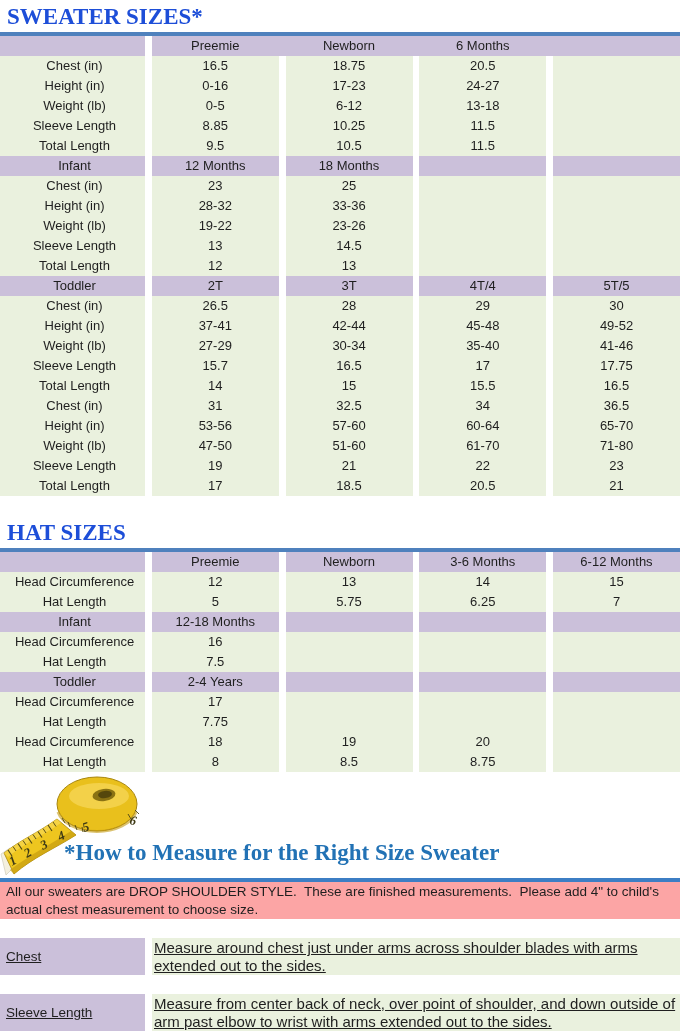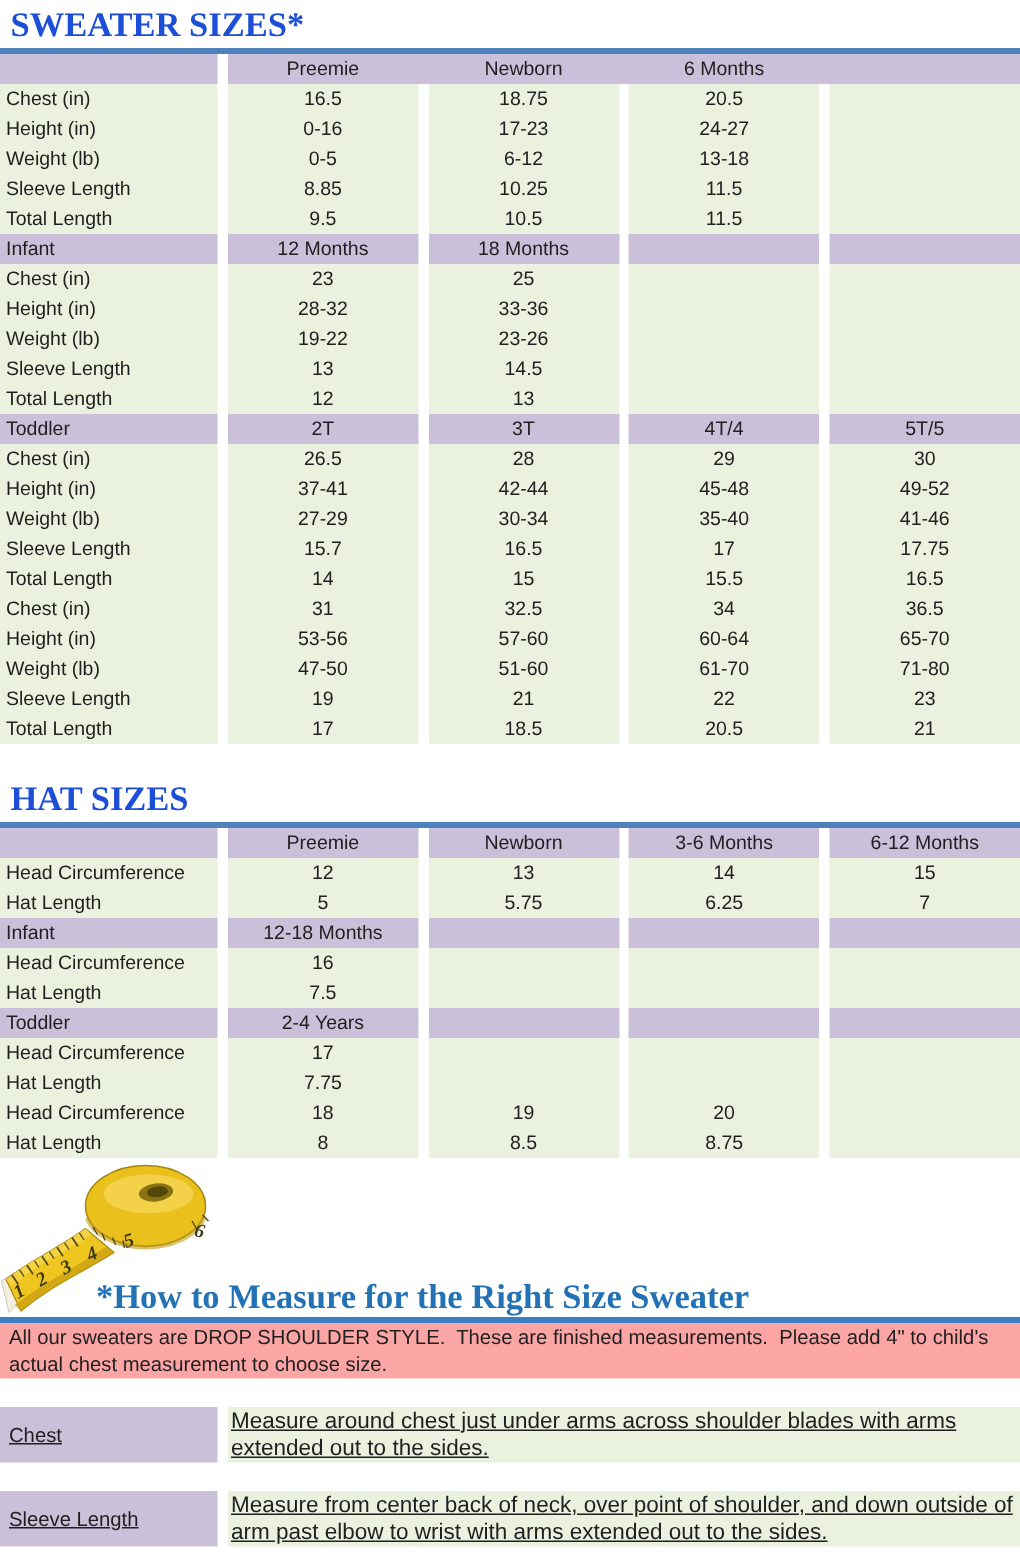--- a/index.html
+++ b/index.html
@@ -23,7 +23,7 @@
     column-gap:6.75px;height:20px;font-size:13px;
   }
   .cell{height:20px;line-height:20px;overflow:hidden;white-space:nowrap;}
-  .label{padding-left:4px;text-align:left;}
+  .label{padding-left:4px;text-align:center;}
   .val{text-align:center;}
   .purple{background:#CBC0DA;}
   .green{background:#EAF1DE;}

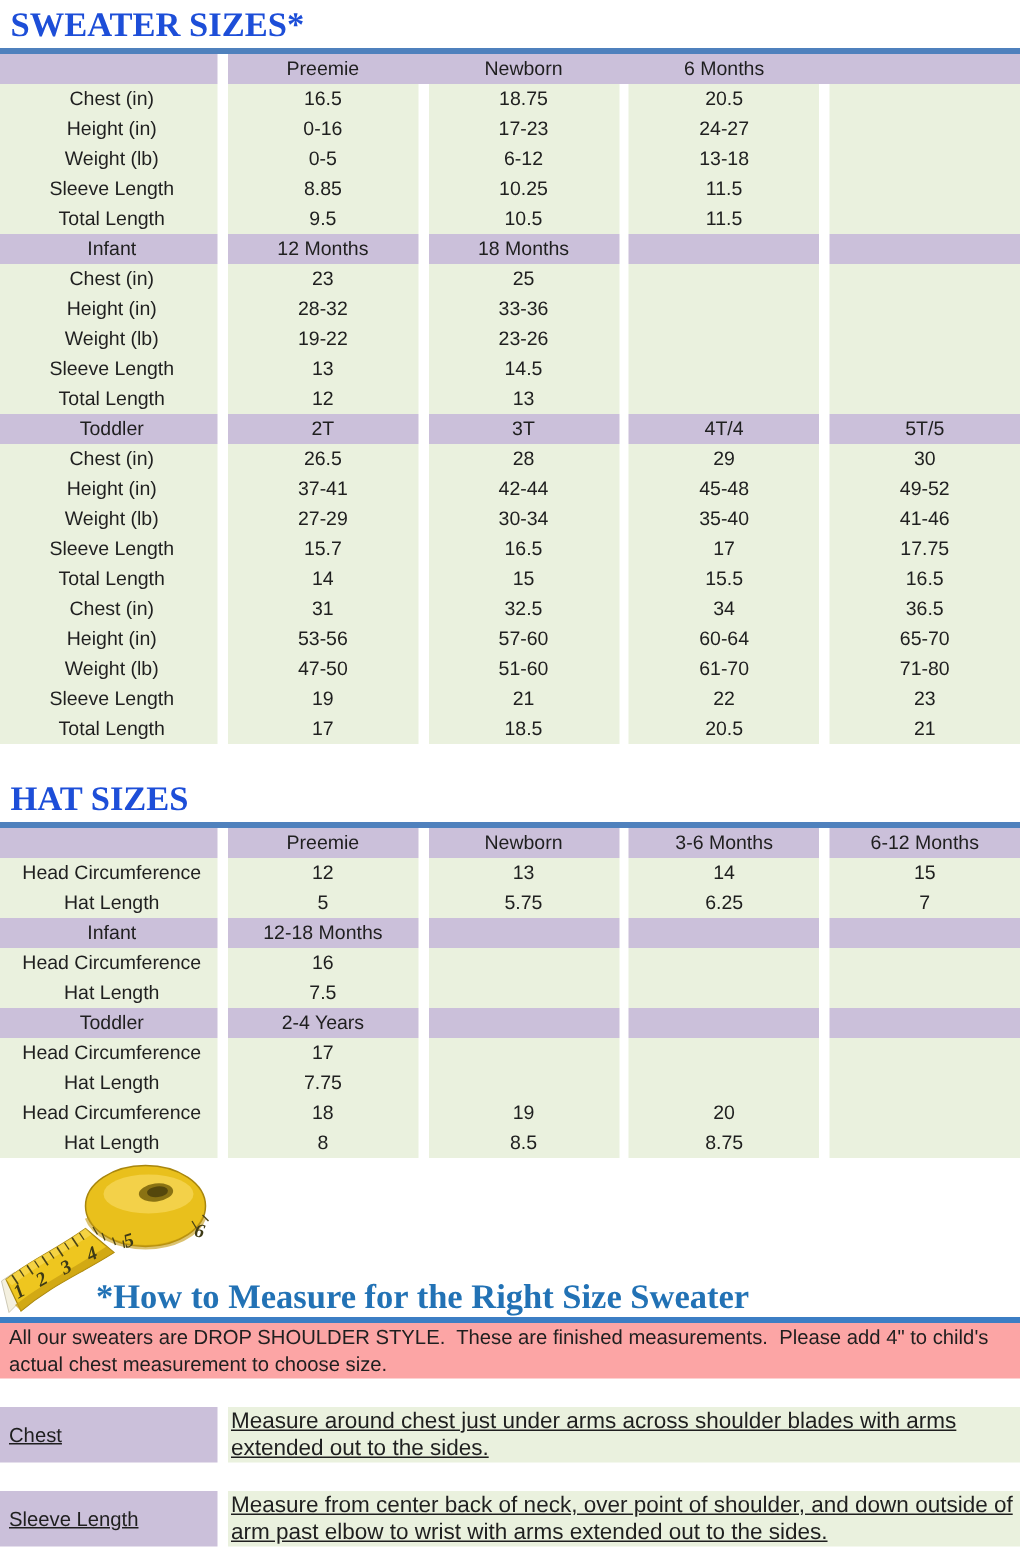--- a/index.html
+++ b/index.html
@@ -36,7 +36,7 @@
   .measure-band{position:relative;height:106px;}
   .tape-svg{position:absolute;left:0;top:2px;}
   .measure-title{
-    position:absolute;left:64px;bottom:0;margin:0;
+    position:absolute;left:64px;bottom:12px;margin:0;
     font-family:"Liberation Serif",serif;font-weight:bold;
     font-size:23px;line-height:26px;color:#2272B5;
   }

